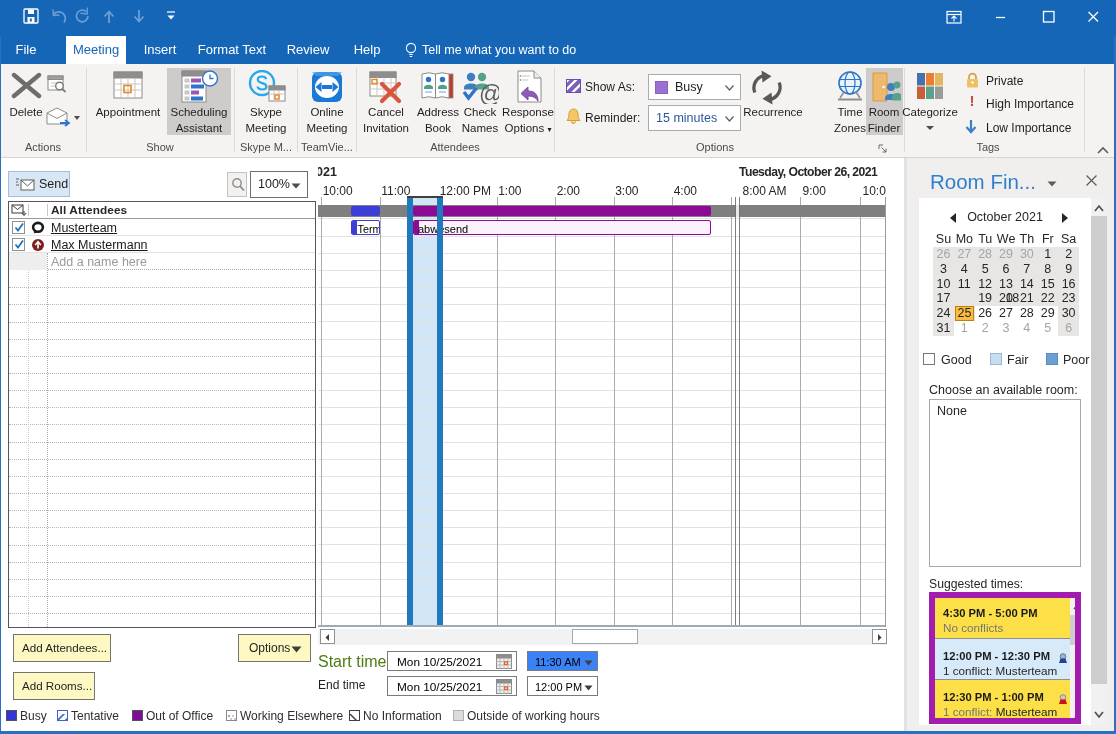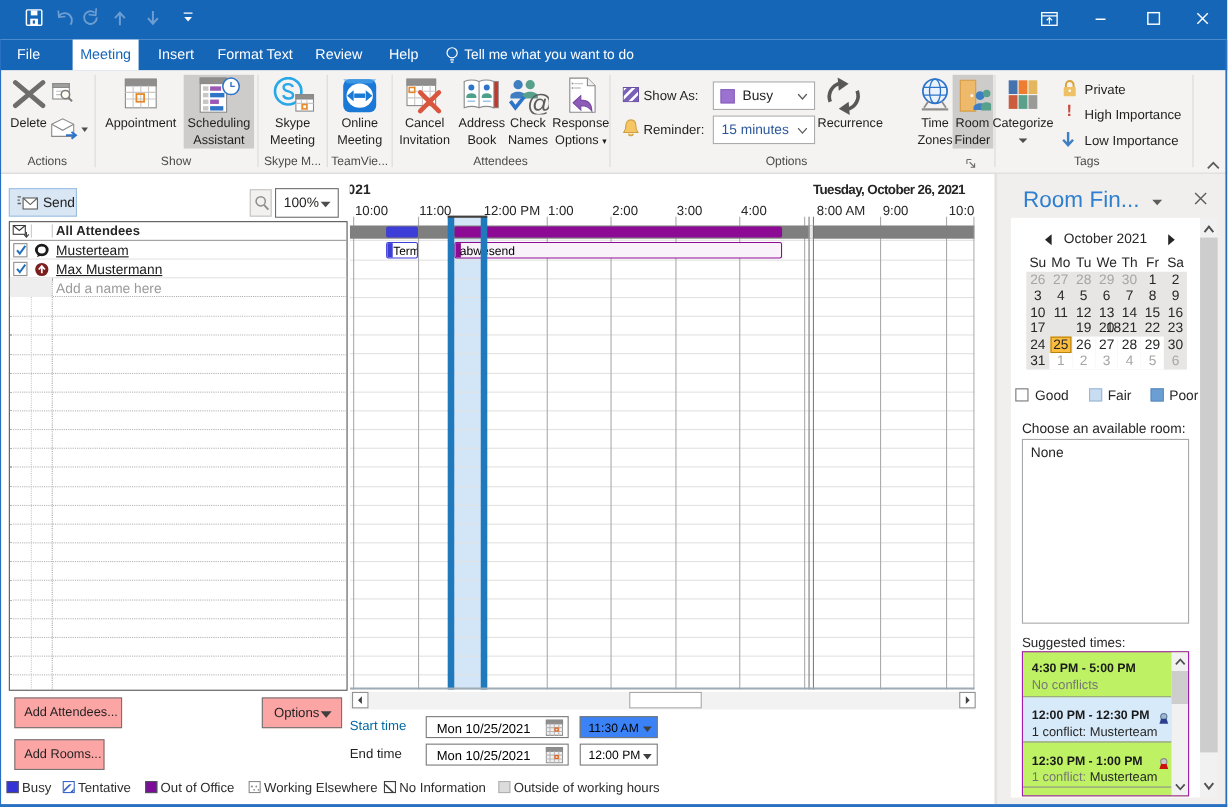--- a/index.html
+++ b/index.html
@@ -600,7 +600,7 @@
         <div class="abs" style="left:7px;top:4px;font-size:12.5px;color:#262626;">None</div>
       </div>
       <div class="abs" style="left:22px;top:419px;font-size:12.2px;color:#262626;white-space:nowrap;">Suggested times:</div>
-      <div class="abs" style="left:22px;top:434px;width:152px;height:132px;background:#bef264;border:1px solid #a21caf;overflow:hidden;">
+      <div class="abs" style="left:22px;top:434px;width:152px;height:132px;background:#fde047;border:6px solid #a21caf;overflow:hidden;">
         <div class="abs" style="left:8px;top:9px;font-size:11.2px;font-weight:bold;color:#1a1a1a;white-space:nowrap;">4:30 PM - 5:00 PM</div>
         <div class="abs" style="left:8px;top:23px;font-size:11.7px;color:#767676;">No conflicts</div>
         <div class="abs" style="left:0;top:40px;width:135px;height:1px;background:#8f8f8f;"></div>

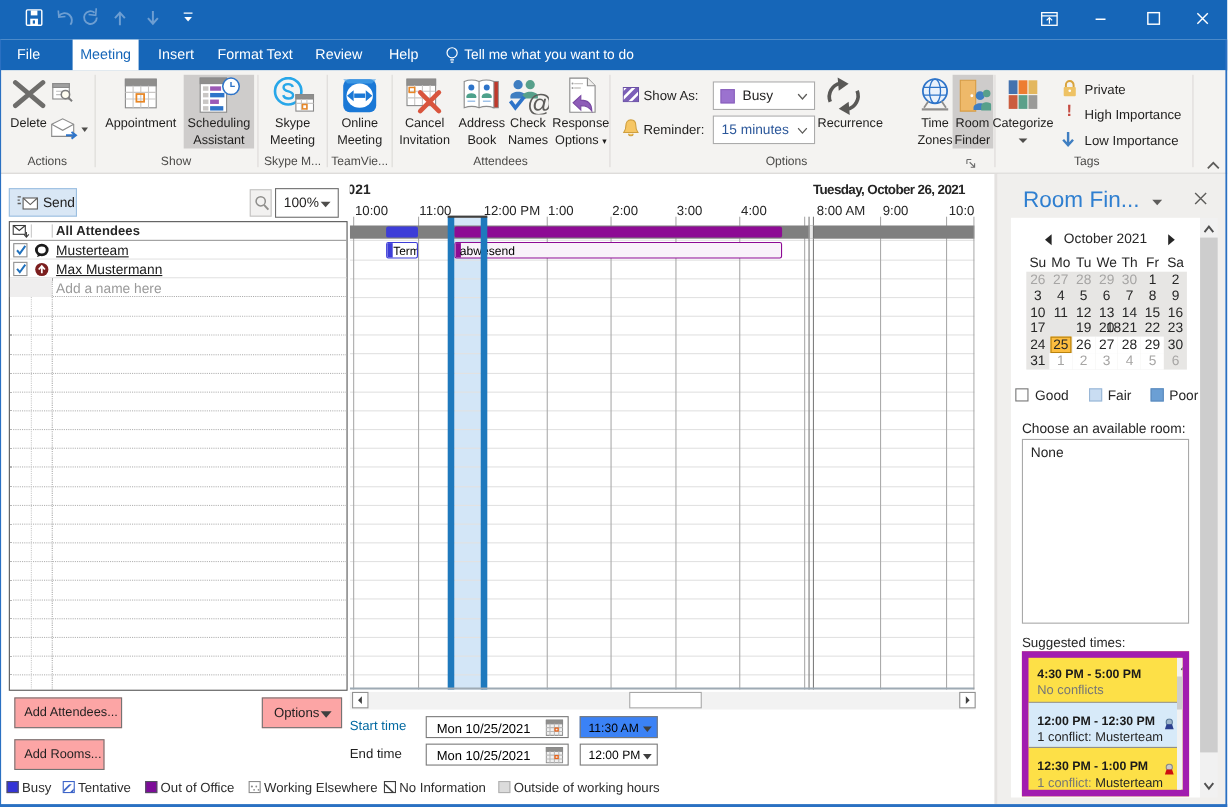--- a/index.html
+++ b/index.html
@@ -12,7 +12,7 @@
 .rsep{position:absolute;top:68px;width:1px;height:84px;background:#dcdad8;}
 .rlabel{position:absolute;top:141px;height:13px;font-size:11px;color:#4b4a48;text-align:center;}
 .rbtnlbl{position:absolute;font-size:11.5px;color:#1f1e1d;text-align:center;line-height:15.5px;white-space:nowrap;}
-.btn{position:absolute;background:#fca5a5;border:1px solid #747474;font-size:12px;color:#1f1f1f;white-space:nowrap;overflow:hidden;}
+.btn{position:absolute;background:#fef9c3;border:1px solid #747474;font-size:12px;color:#1f1f1f;white-space:nowrap;overflow:hidden;}
 </style>
 </head>
 <body>

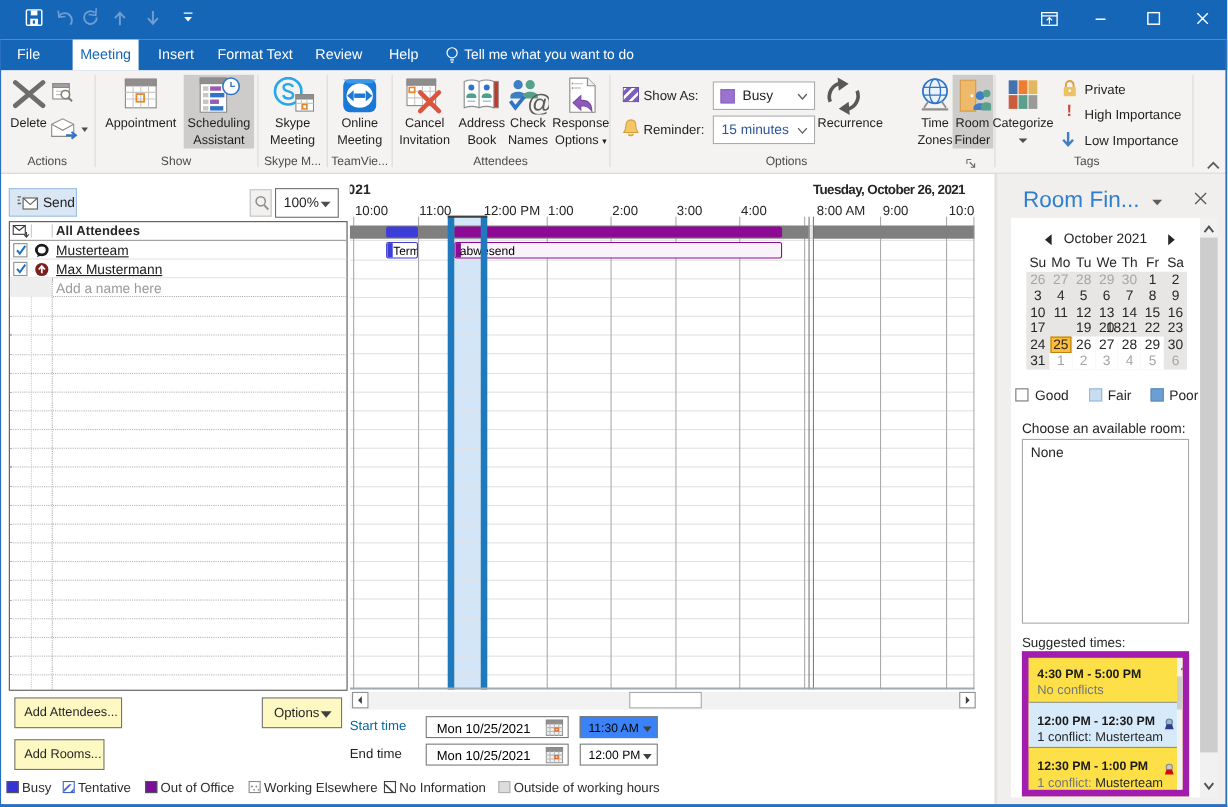--- a/index.html
+++ b/index.html
@@ -493,7 +493,7 @@
         <path d="M0.5 0.5 h8 L4.5 5.5 Z" fill="#3f3f3f"></path>
       </svg>
     </div>
-    <div class="abs" style="left:318px;top:653px;font-size:12px;color:#0369a1;">Start time</div>
+    <div class="abs" style="left:318px;top:653px;font-size:16px;color:#4d7c0f;">Start time</div>
     <div class="abs" style="left:318px;top:678px;font-size:12px;color:#1f1f1f;">End time</div>
     <div class="abs" style="left:6px;top:710px;width:11px;height:11px;background:#3434d6;border:1px solid #52525e;"></div>
     <div class="abs" style="left:20px;top:709px;font-size:12px;color:#2d2d2d;">Busy</div>

